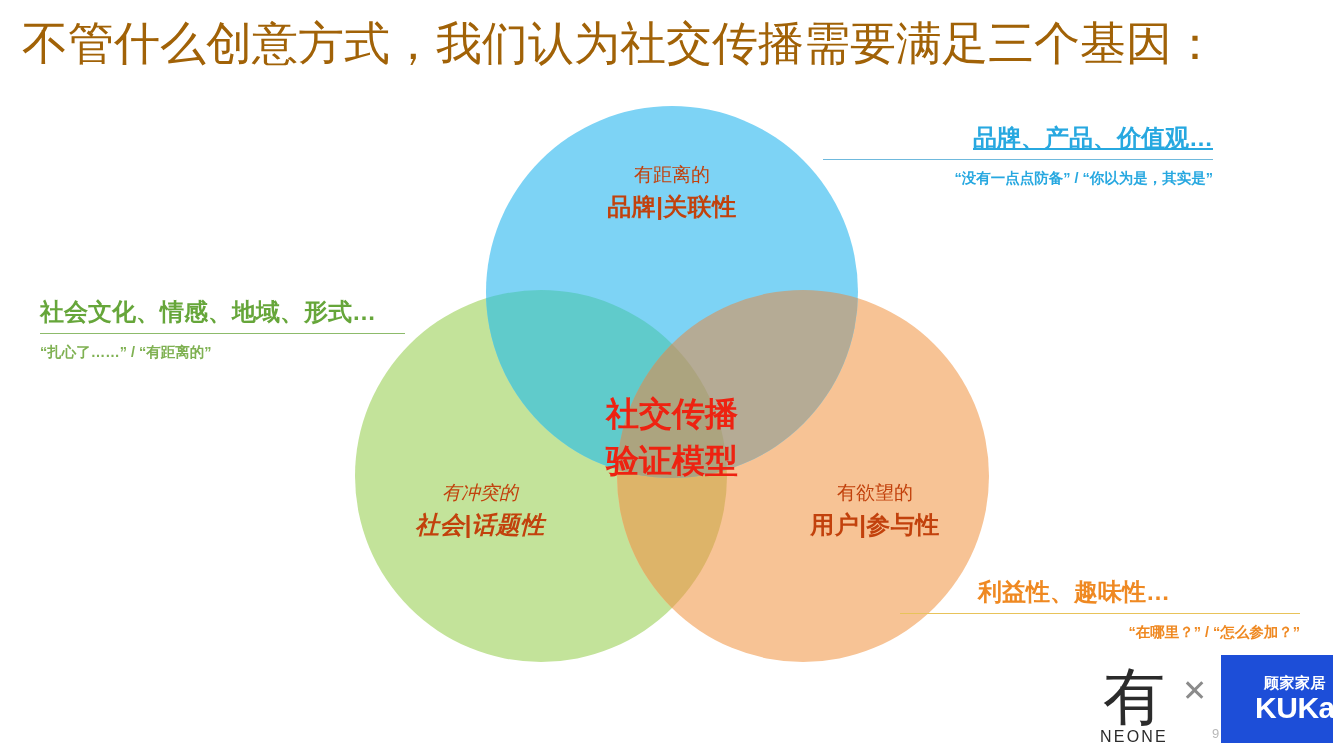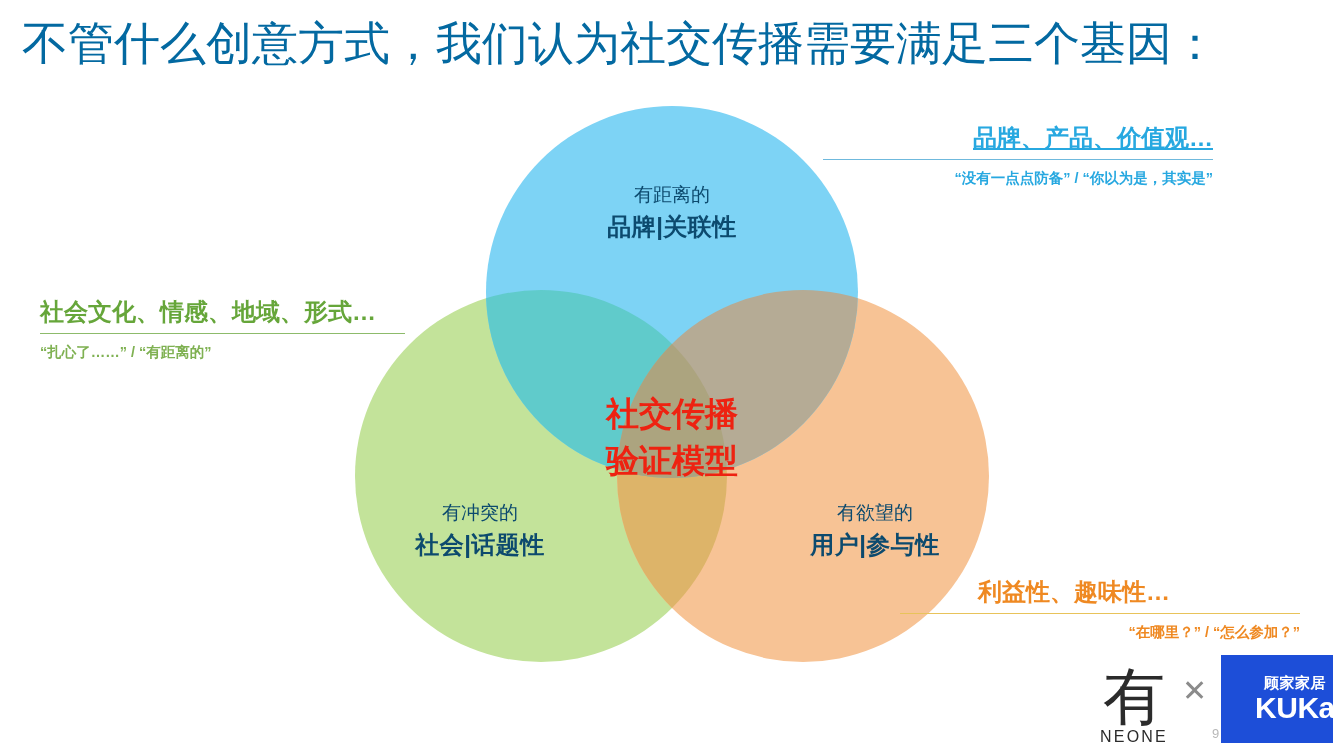--- a/index.html
+++ b/index.html
@@ -199,7 +199,7 @@
 
 <div id="slide">
 
-  <div id="slide-title" style="color: #0369a1;">不管什么创意方式，我们认为社交传播需要满足三个基因：</div>
+  <div id="slide-title" style="color: #a16207;">不管什么创意方式，我们认为社交传播需要满足三个基因：</div>
 
   <svg id="venn" viewBox="0 0 1333 750">
     <defs>

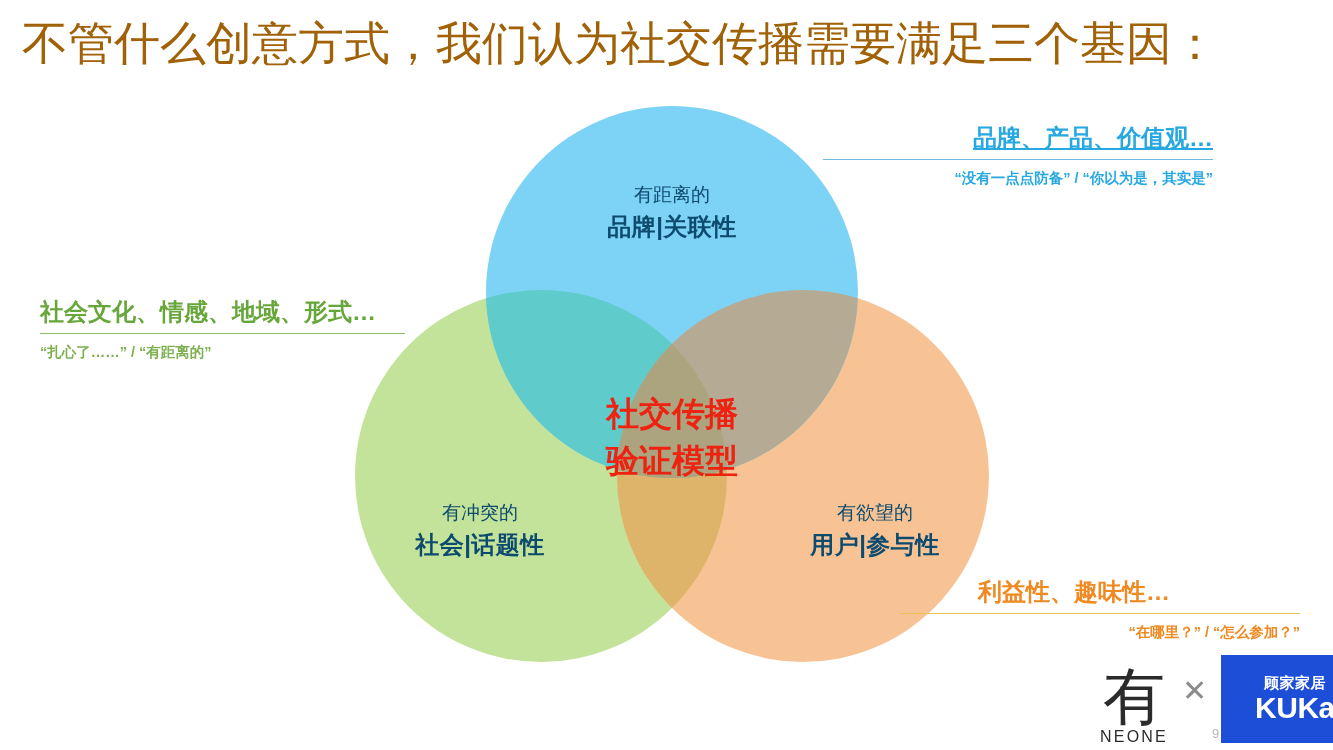--- a/index.html
+++ b/index.html
@@ -45,10 +45,9 @@
   .circle-label {
     position: absolute;
     text-align: center;
-    color: #0c4a6e;
+    color: #c2410c;
     white-space: nowrap;
     pointer-events: none;
-    margin-top: 20px;
   }
   .circle-label .small {
     display: block;

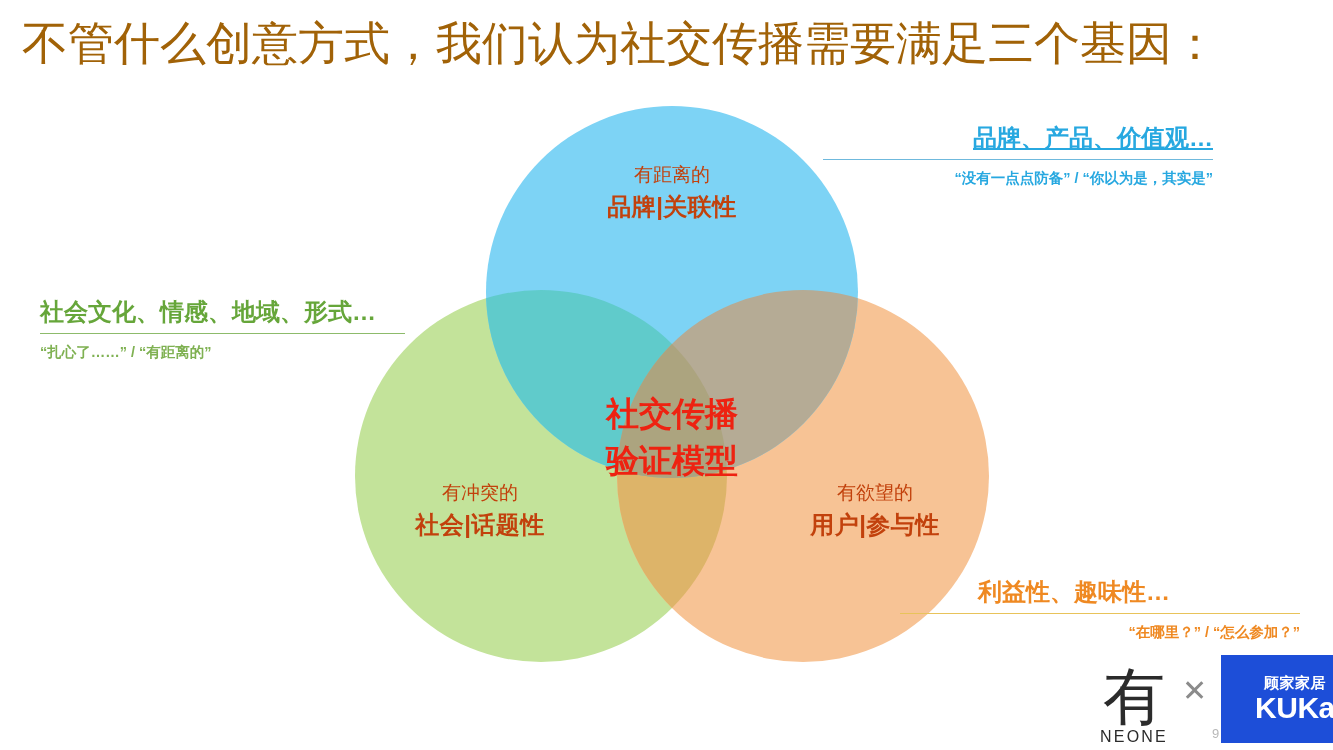--- a/index.html
+++ b/index.html
@@ -63,7 +63,7 @@
     letter-spacing: 0.5px;
   }
   #label-brand   { left: 552px; top: 162px; width: 240px; }
-  #label-social  { left: 360px; top: 480px; width: 240px; }
+  #label-social  { left: 360px; top: 480px; width: 240px; font-style: italic; }
   #label-user    { left: 755px; top: 480px; width: 240px; }
 
   #center-label {

